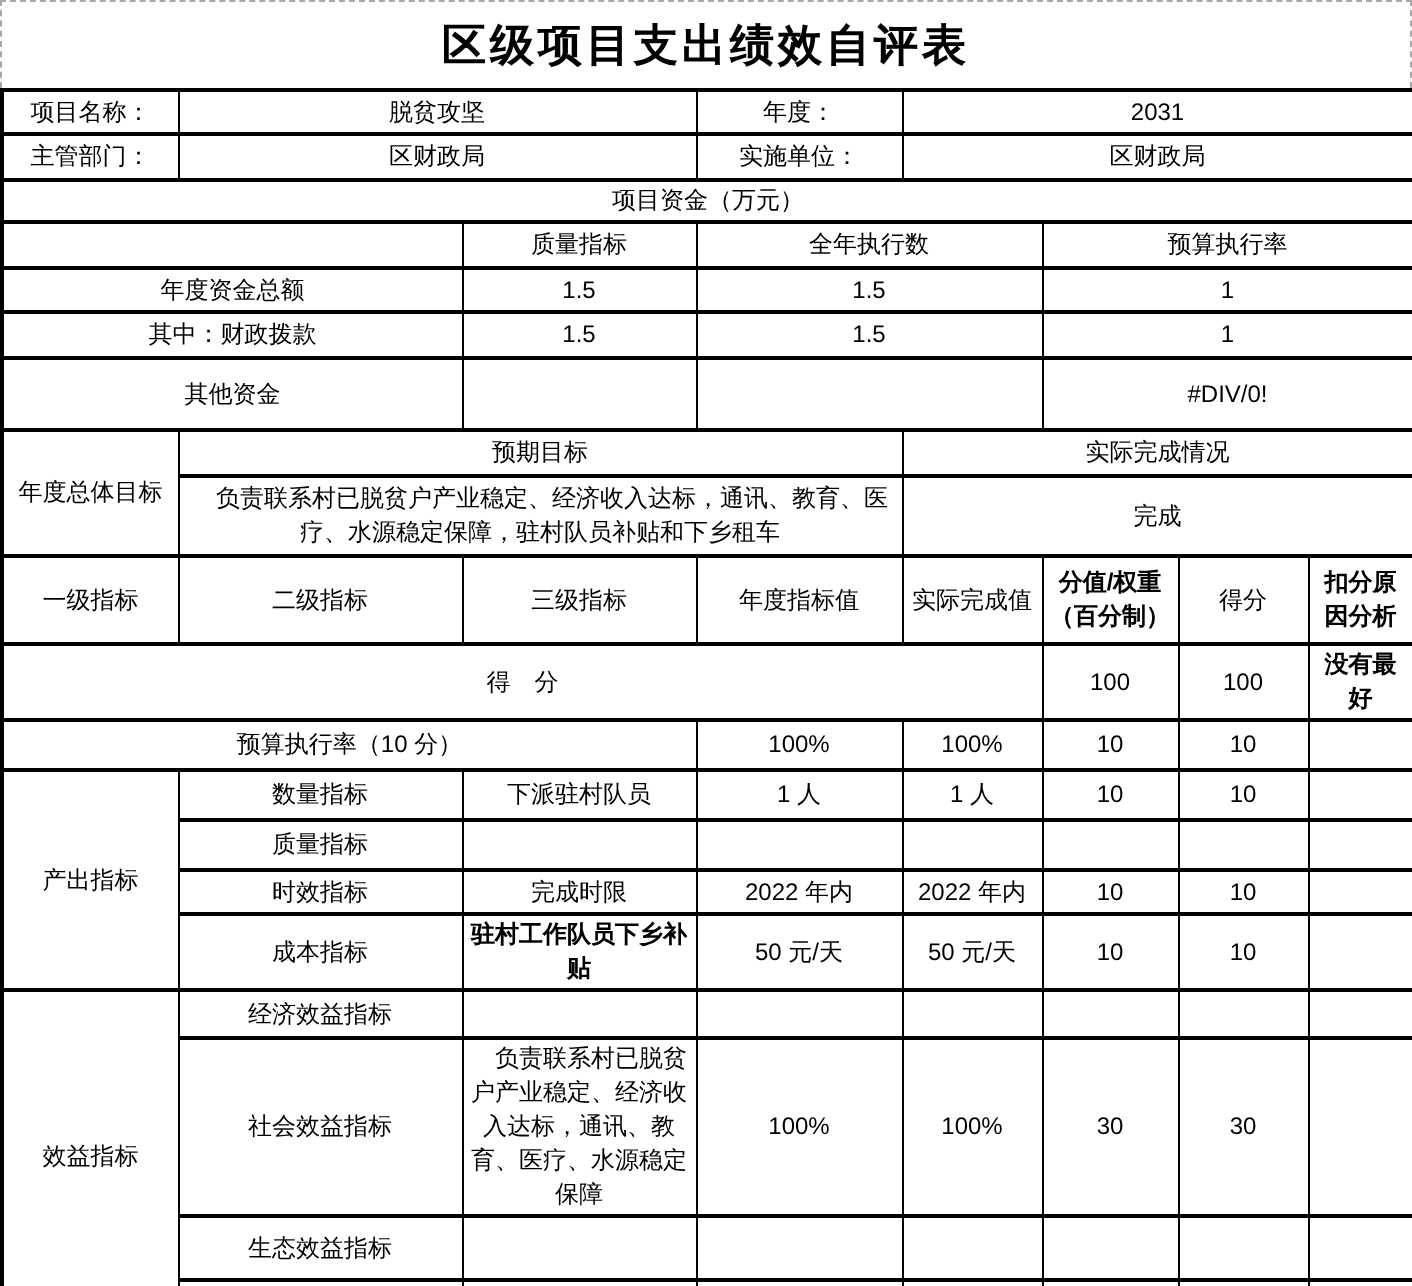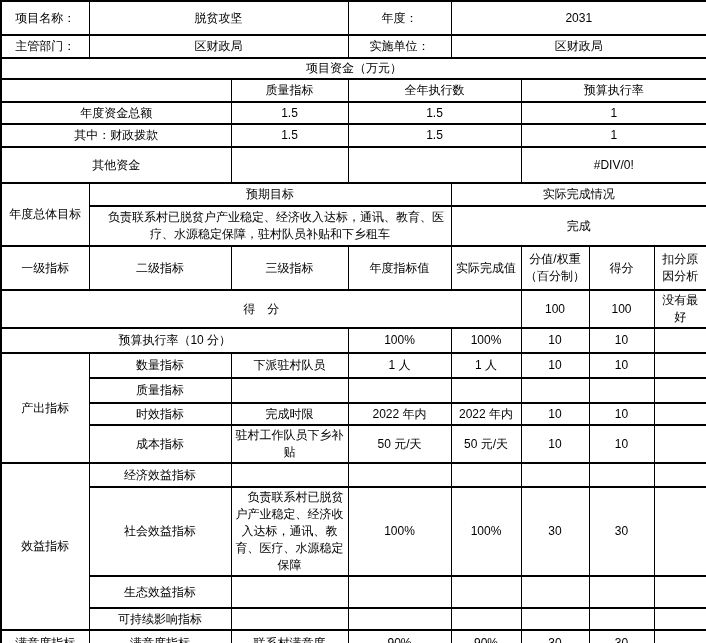--- a/index.html
+++ b/index.html
@@ -50,6 +50,7 @@
 
 <div class="page">
 
+  <div class="title-block">区级项目支出绩效自评表</div>
 
   <table class="sheet">
     <colgroup>

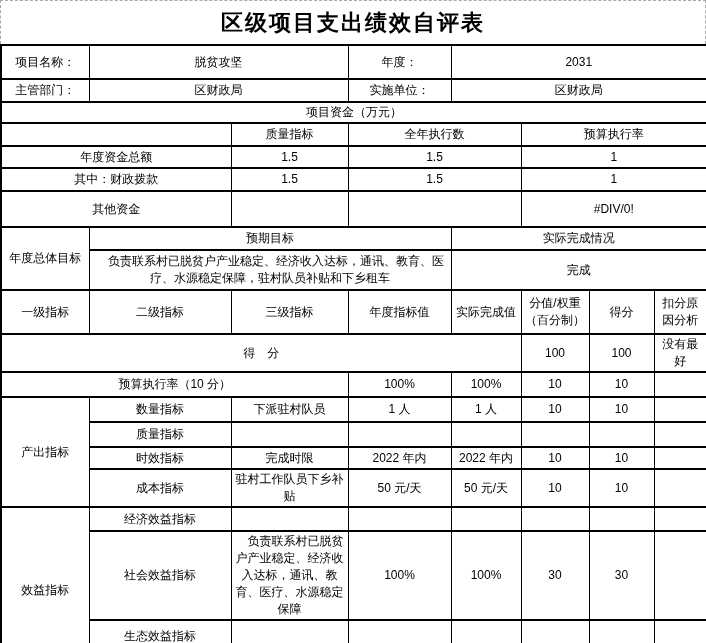--- a/index.html
+++ b/index.html
@@ -65,7 +65,7 @@
     </colgroup>
     <tbody>
 
-      <tr style="height:34px">
+      <tr style="height:22px">
         <td class="lft">项目名称：</td>
         <td class="lft" colspan="2">脱贫攻坚</td>
         <td class="lft">年度：</td>

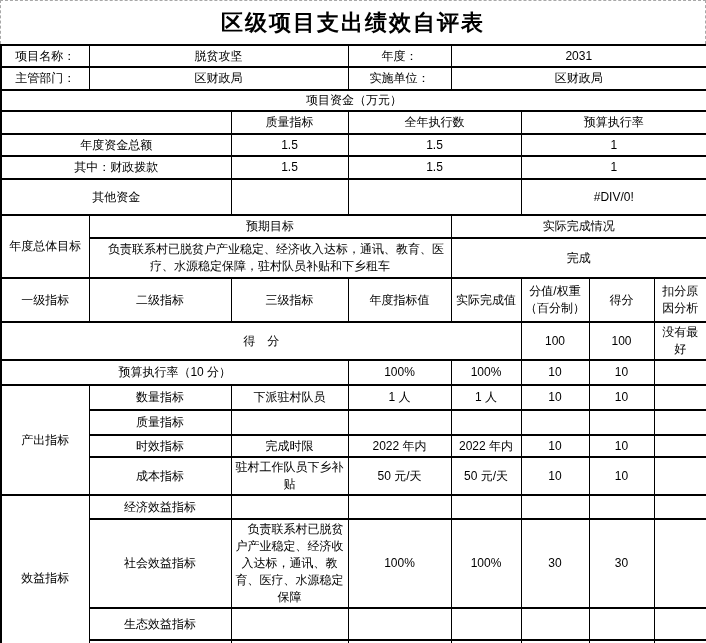--- a/index.html
+++ b/index.html
@@ -43,7 +43,7 @@
   td.big3{font-size:14px;text-align:left;padding-left:2px;margin-top:16px;}
   td.indent{text-indent:1em;text-align:left;}
   td.cindent{text-indent:1em;text-align:center;padding:1px 0;margin-top:40px;}
-  td.tight{padding:1px 0;}
+  td.tight{padding:1px 0;font-weight:bold;}
 </style>
 </head>
 <body>

